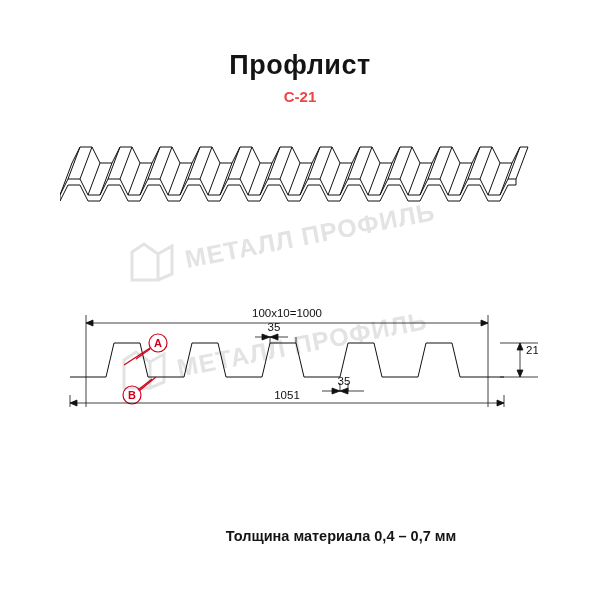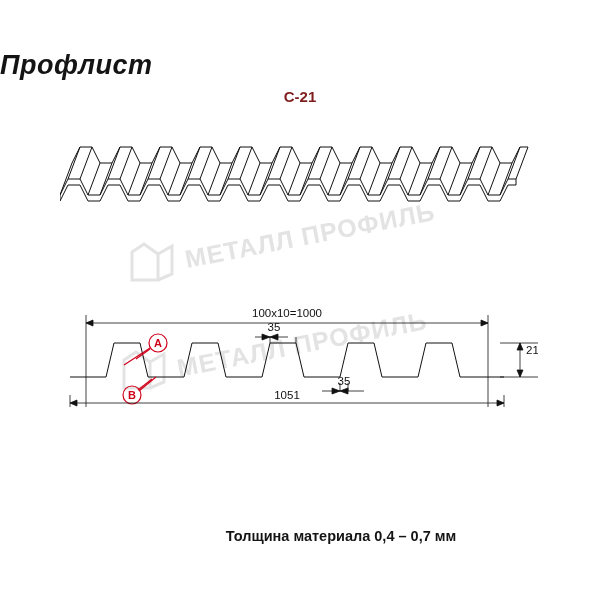--- a/index.html
+++ b/index.html
@@ -25,12 +25,11 @@
     top: 50px;
     left: 0;
     width: 600px;
-    text-align: left;
+    text-align: center;
     font-size: 27px;
     font-weight: bold;
     letter-spacing: 0.5px;
     color: #141414;
-    font-style: italic;
   }
   .subtitle {
     position: absolute;

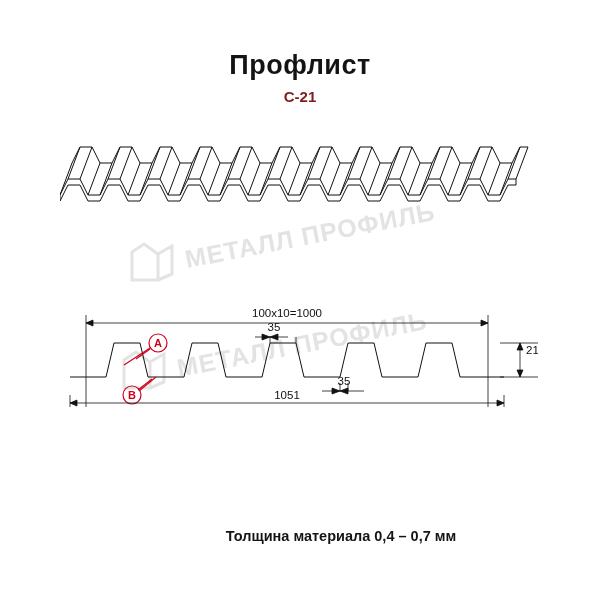--- a/index.html
+++ b/index.html
@@ -39,7 +39,7 @@
     text-align: center;
     font-size: 15px;
     font-weight: bold;
-    color: #7f1d1d;
+    color: #ef4444;
   }
   .footnote {
     position: absolute;

